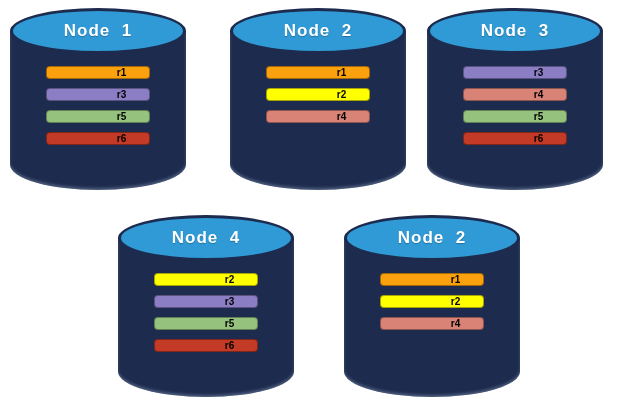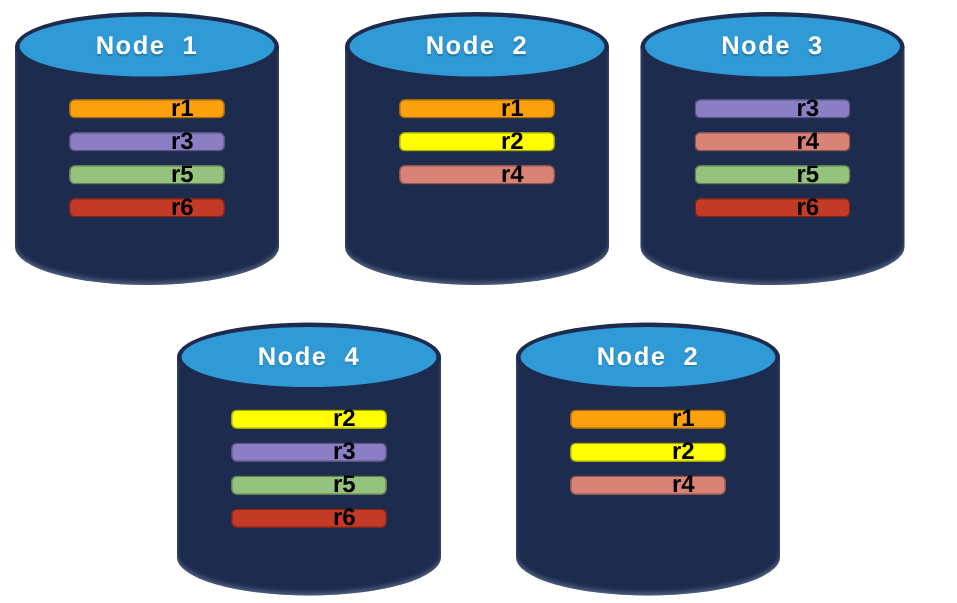--- a/index.html
+++ b/index.html
@@ -72,7 +72,7 @@
   }
   .replica-bar span {
     color: #000000;
-    font-size: 16px;
+    font-size: 10px;
     font-weight: 700;
     line-height: 11px;
     margin-left: 47px;

